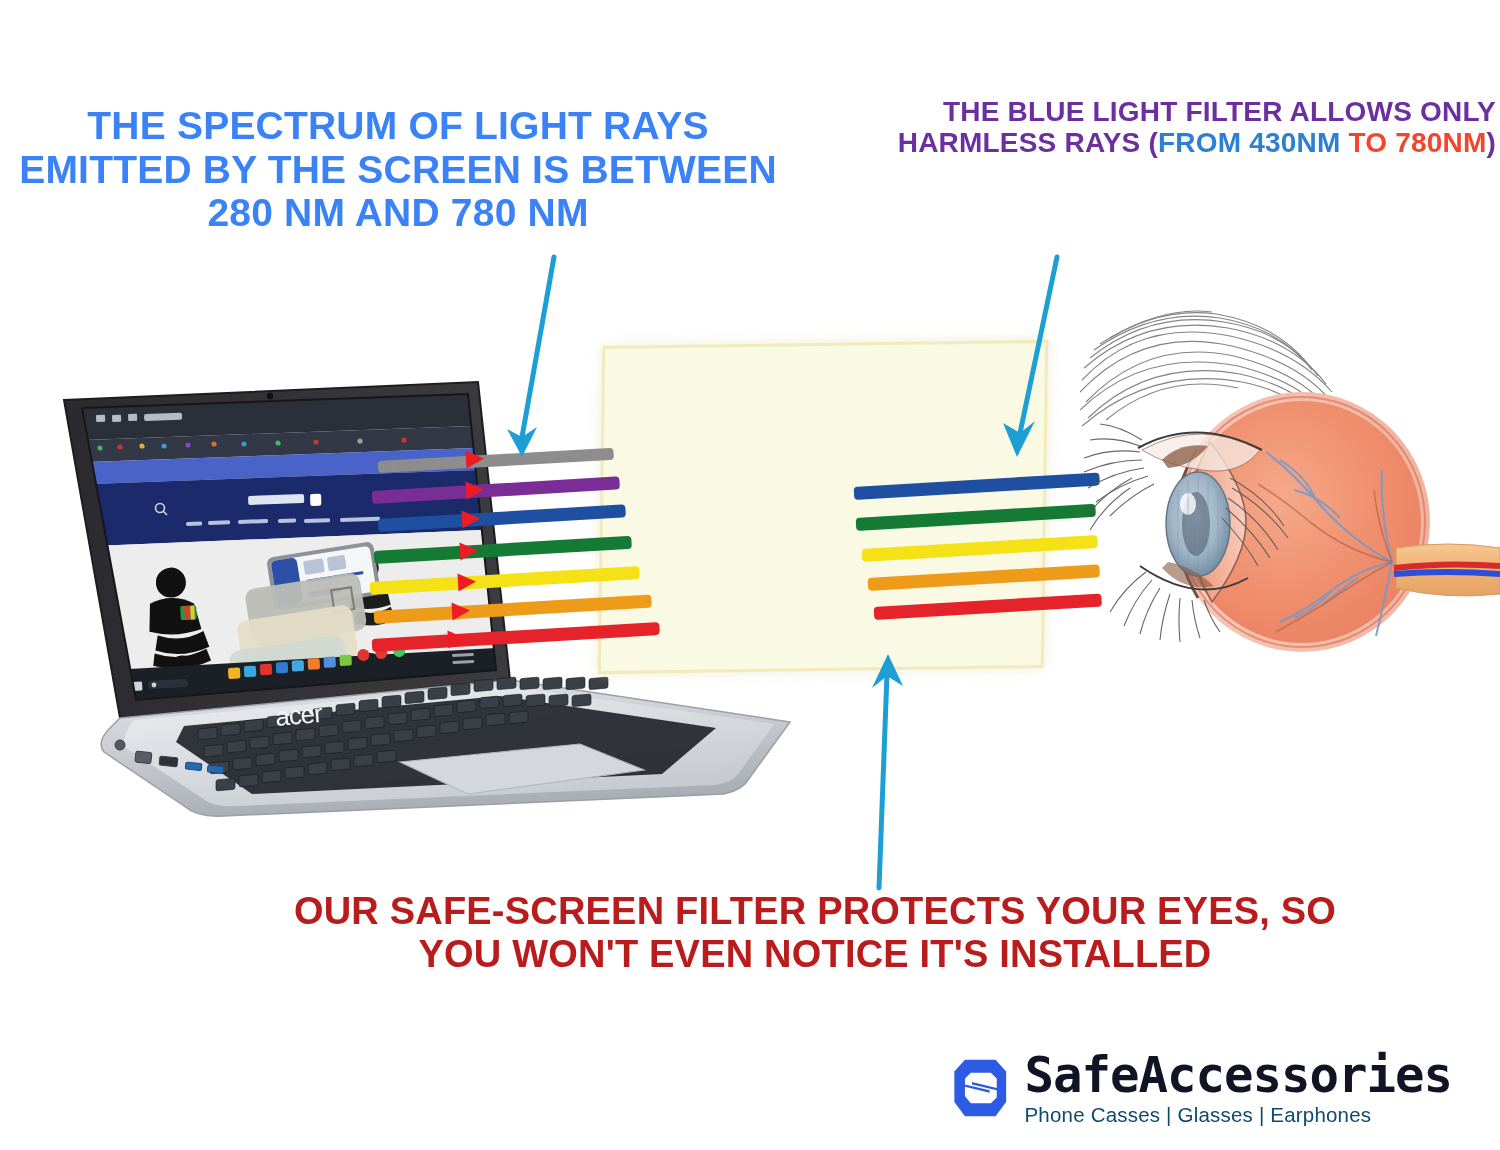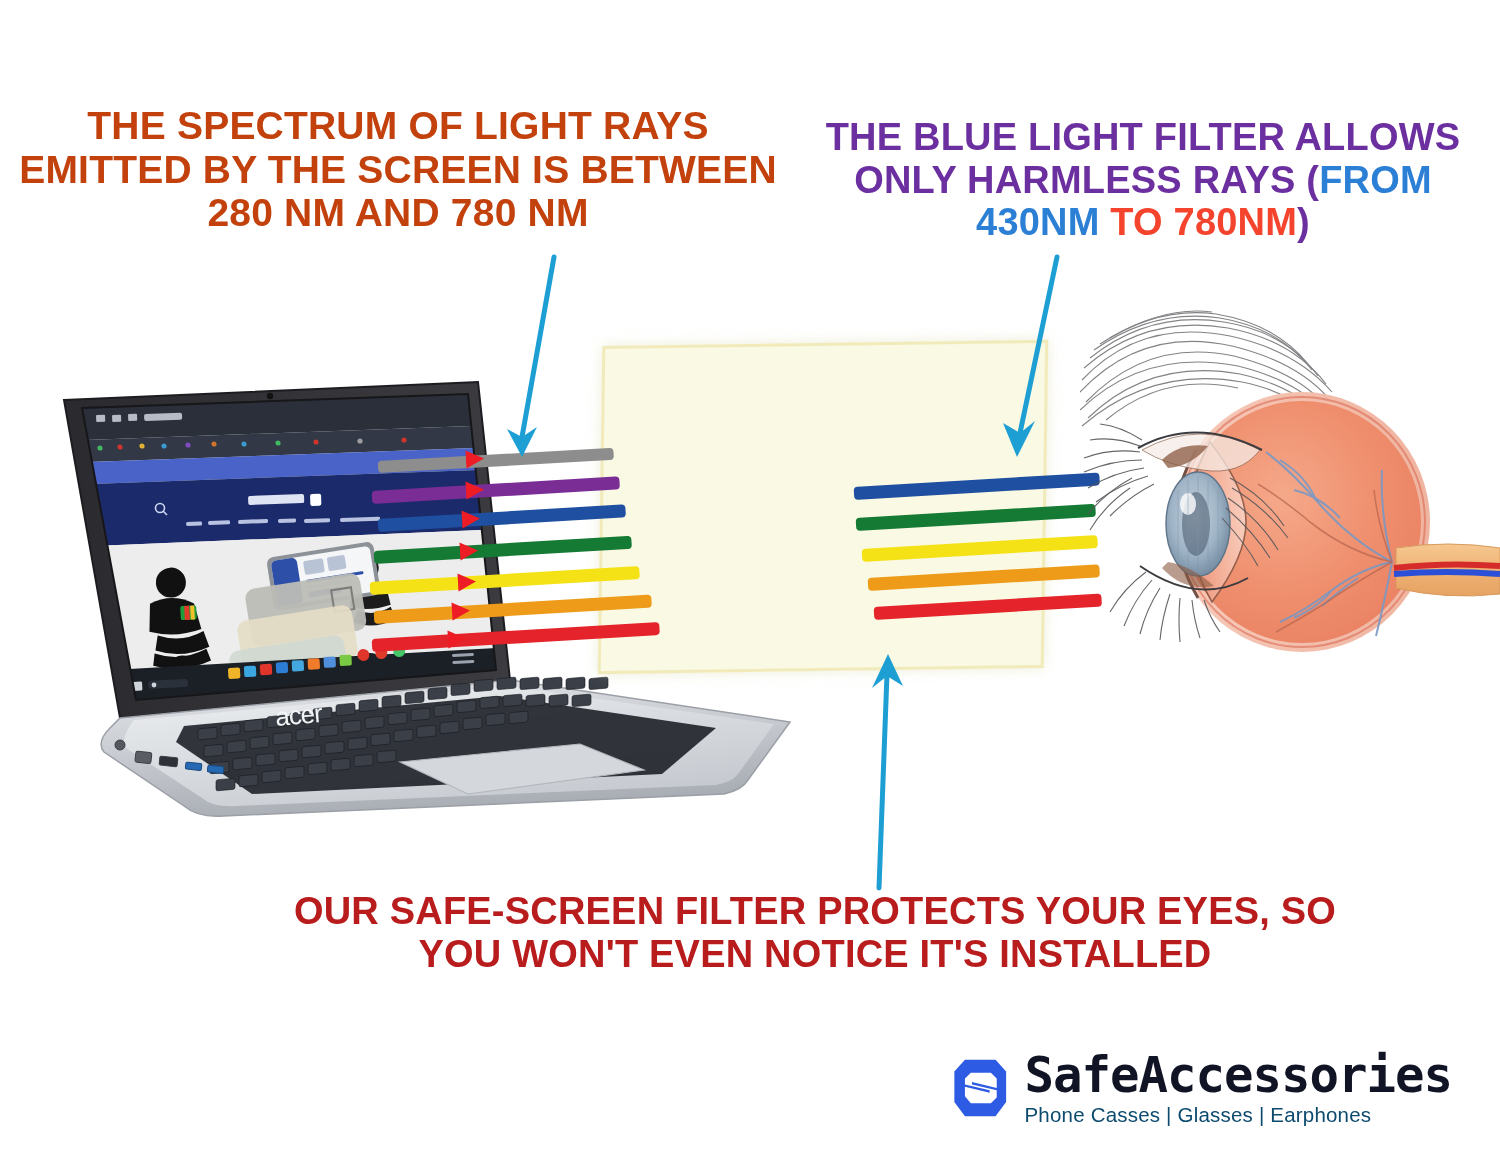--- a/index.html
+++ b/index.html
@@ -33,7 +33,7 @@
     top: 104px;
     width: 780px;
     font-size: 39px;
-    color: #c2410c;
+    color: #3b82f6;
   }
   #headline-right {
     left: 790px;

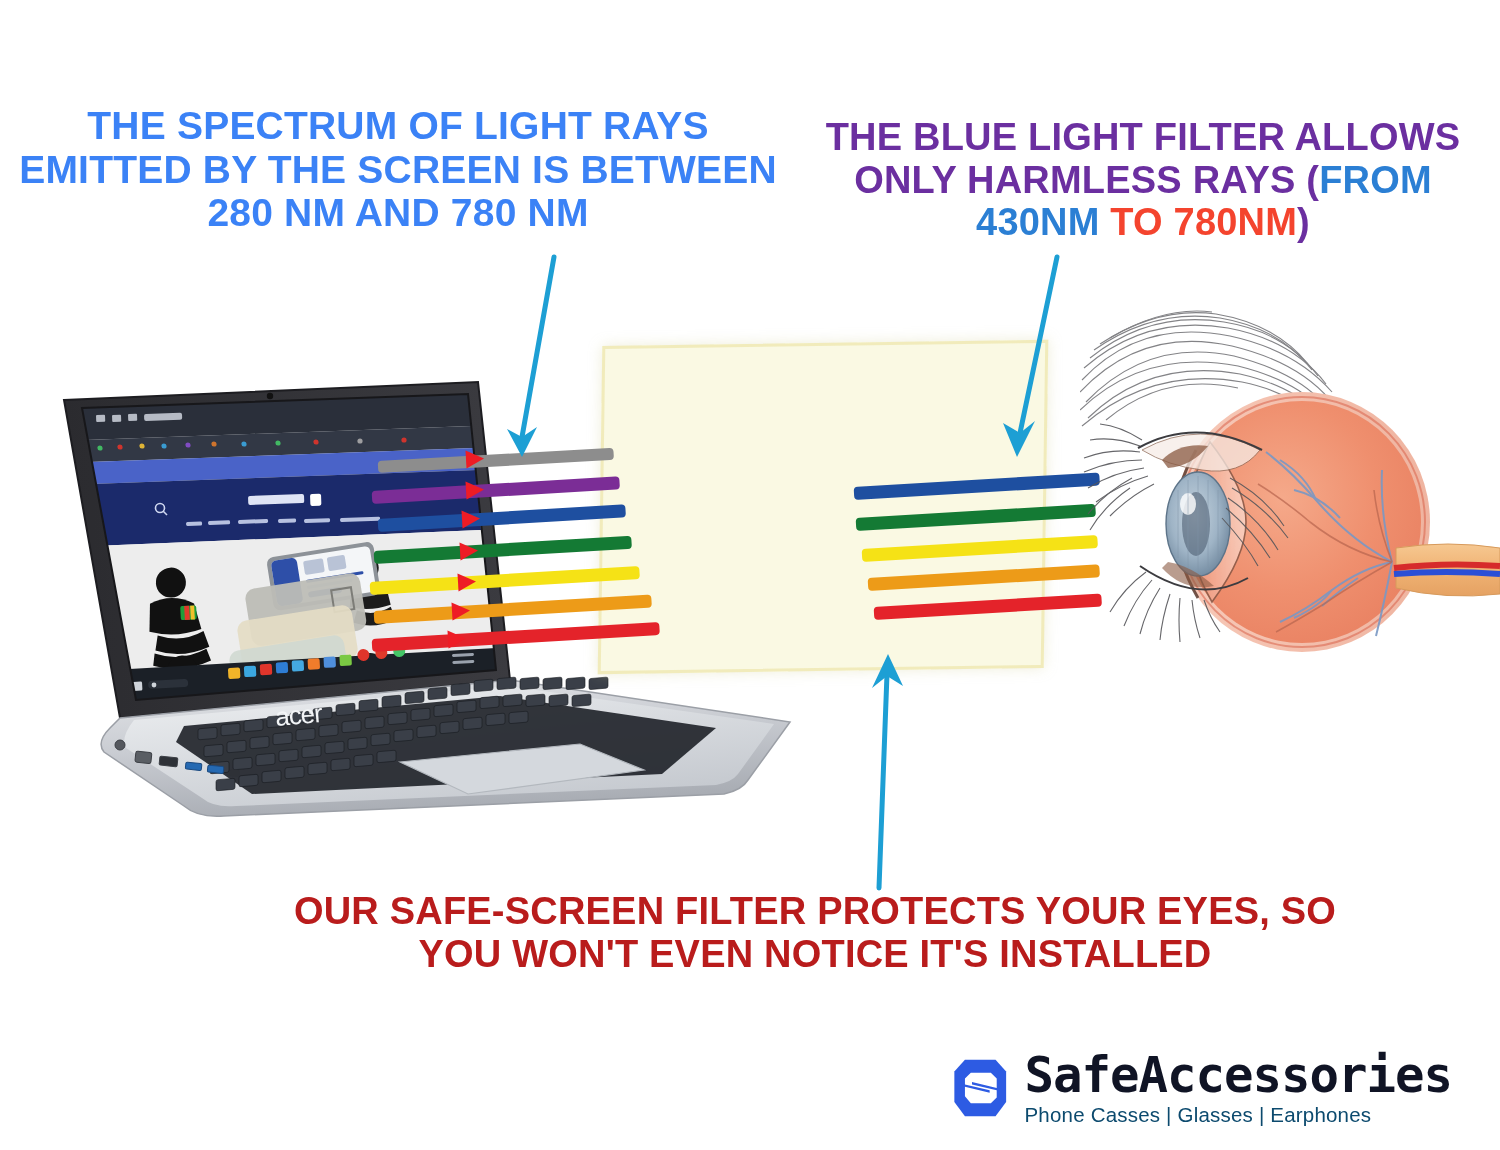--- a/index.html
+++ b/index.html
@@ -37,10 +37,11 @@
   }
   #headline-right {
     left: 790px;
-    top: 116px;
+    top: 96px;
     width: 706px;
-    font-size: 38px;
+    font-size: 28px;
     color: #6b2fa0;
+    text-align: right;
   }
   #headline-right .seg-blue { color: #2b7fd4; }
   #headline-right .seg-orange { color: #f4442e; }

